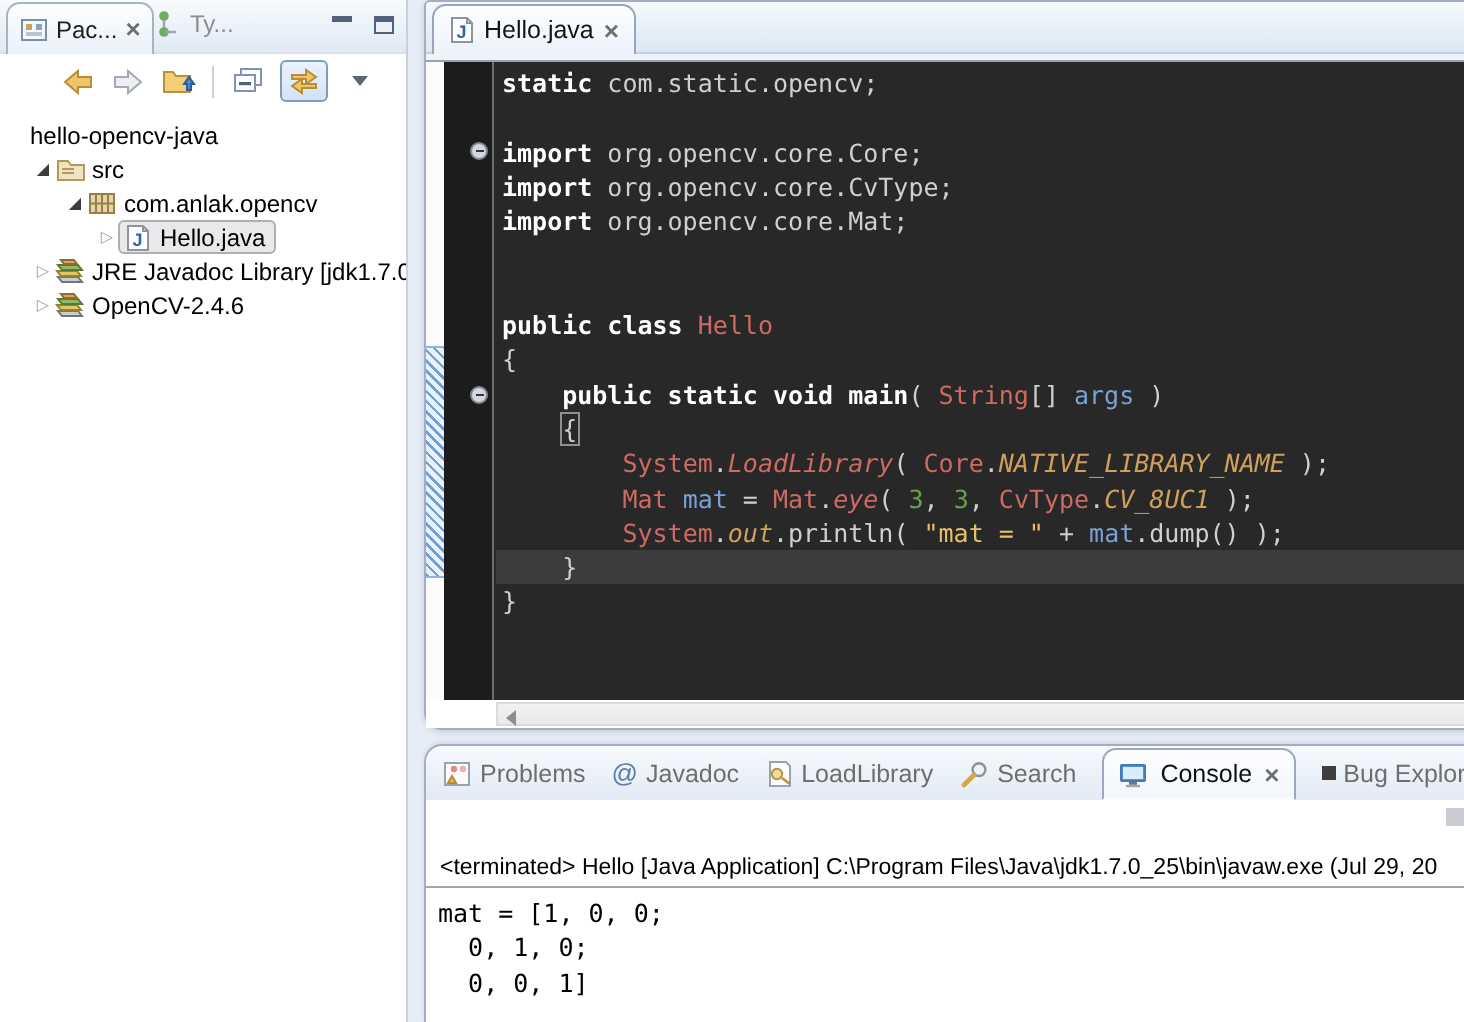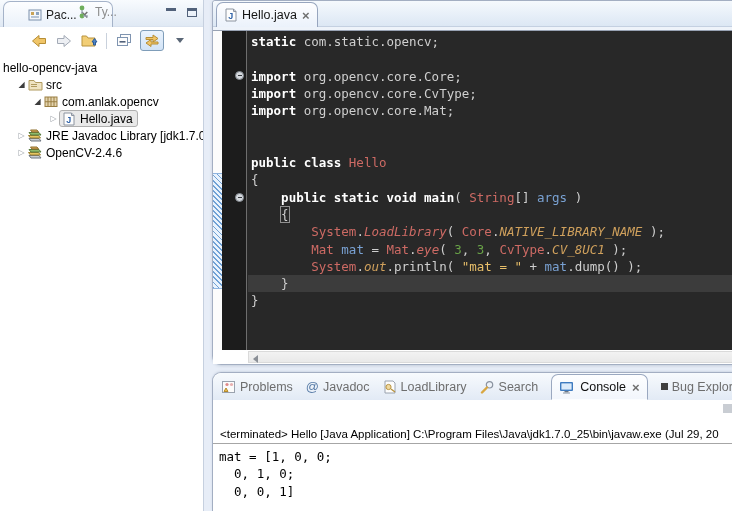--- a/index.html
+++ b/index.html
@@ -22,7 +22,7 @@
   }
   .vtab-active {
     position:absolute; left:3px; top:1px; height:26px;
-    display:flex; align-items:center; gap:4px; padding:0 24px;
+    display:flex; align-items:center; gap:4px; padding:0 6px;
     background:linear-gradient(#FDFEFF,#EAF1FA);
     border:1px solid #A5B3C9; border-bottom:none;
     border-radius:7px 7px 0 0; font-size:12px; color:#1E1E1E;

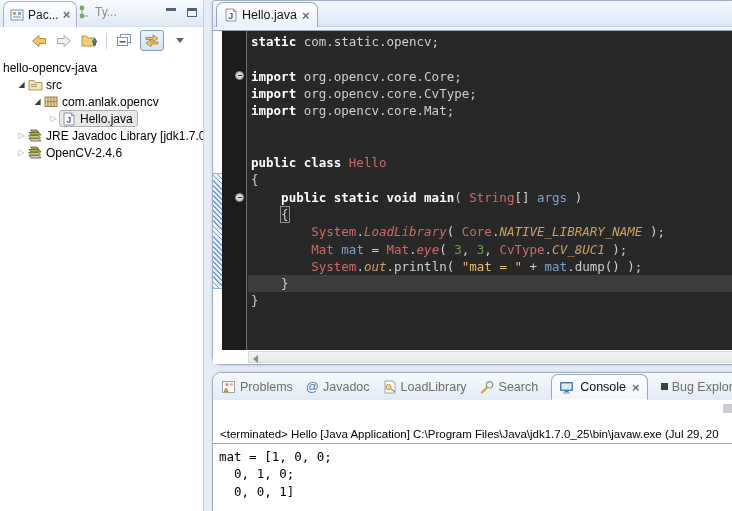--- a/index.html
+++ b/index.html
@@ -201,7 +201,7 @@
   </div>
 
   <div class="tree">
-    <div class="trow" style="padding-left:3px;">
+    <div class="trow" style="padding-left:15px;">
       <span>hello-opencv-java</span>
     </div>
     <div class="trow" style="padding-left:16px;">

